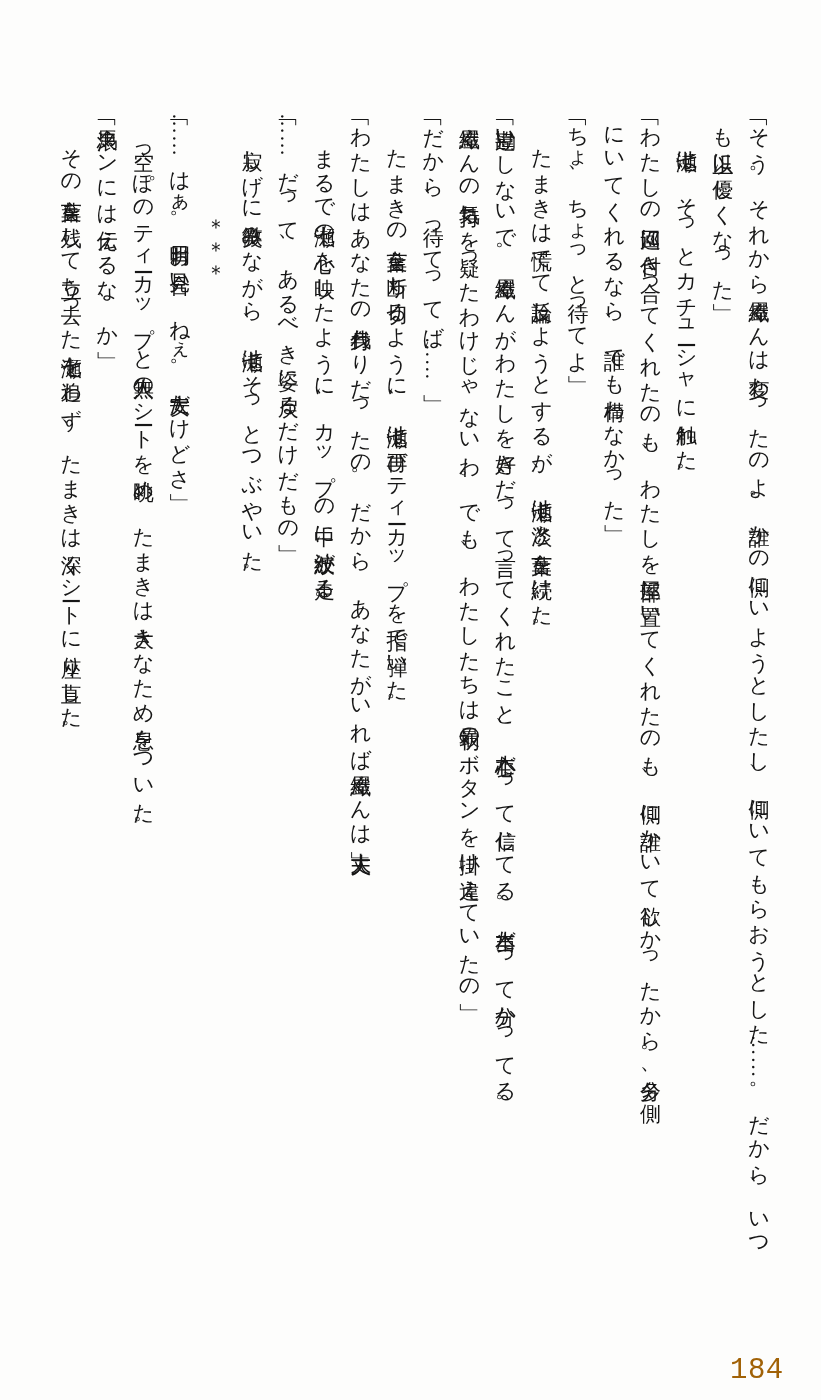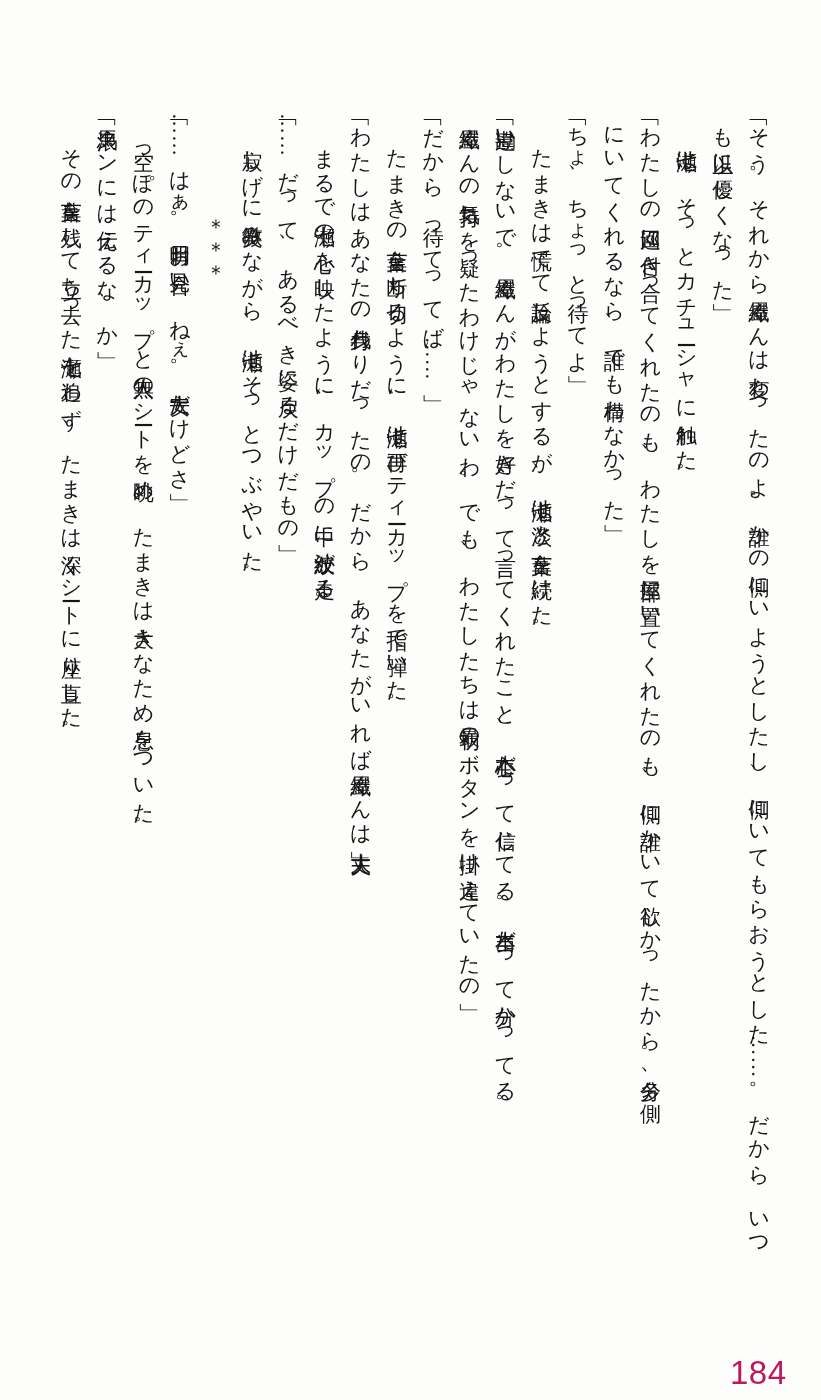--- a/index.html
+++ b/index.html
@@ -43,10 +43,10 @@
     position: absolute;
     top: 1356px;
     left: 730px;
-    font-family: Liberation Sans, sans-serif;
-    font-size: 33px;
+    font-family: Liberation Mono, monospace;
+    font-size: 29px;
     line-height: 1;
-    color: #be185d;
+    color: #a16207;
     letter-spacing: 0.5px;
   }
 </style>

